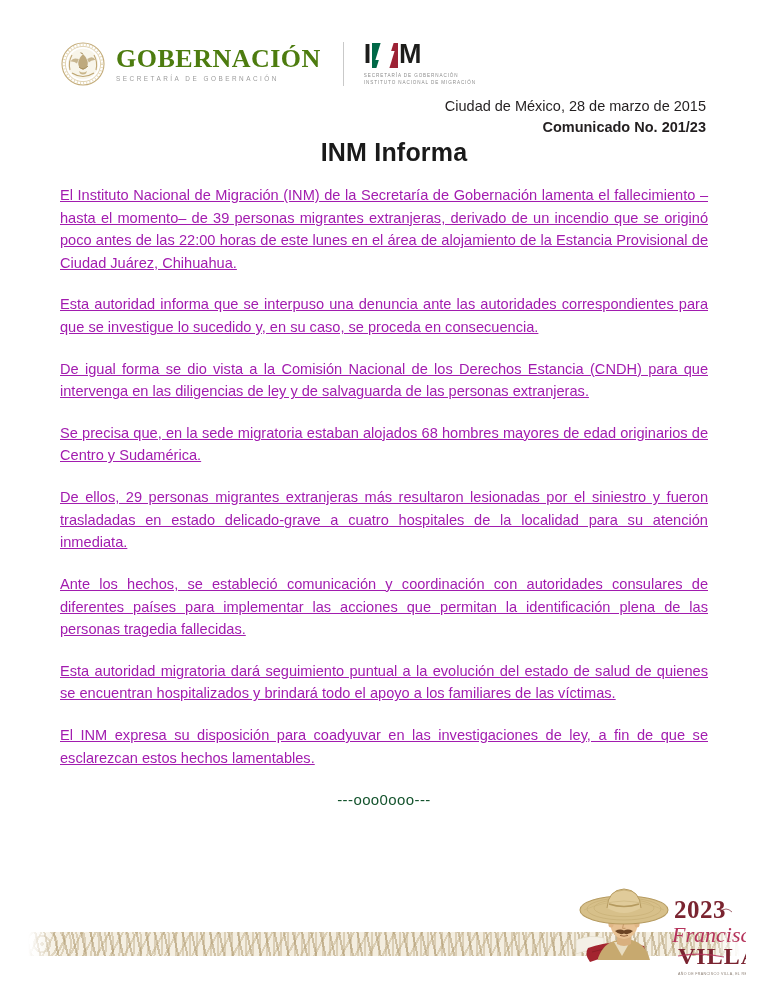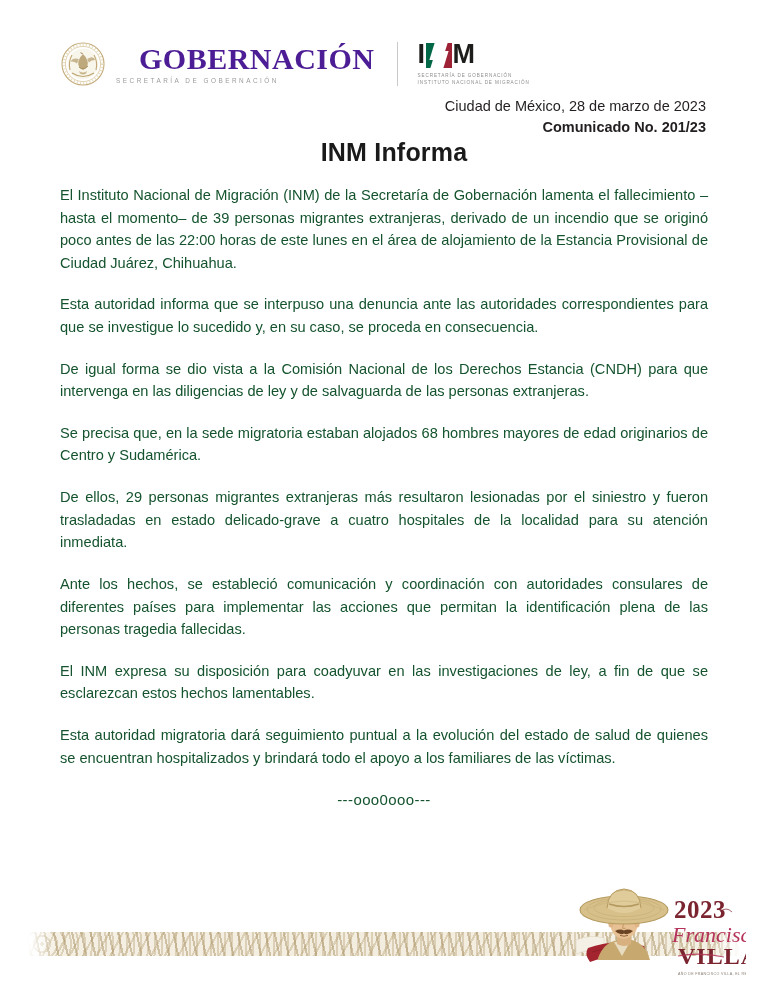--- a/index.html
+++ b/index.html
@@ -47,13 +47,12 @@
   }
   .segob-word {
     font-family: "Liberation Serif", serif;
-    font-size: 30px;
+    font-size: 26px;
     font-weight: 700;
     letter-spacing: 0.5px;
-    color: #4c1d95;
+    color: #4d7c0f;
     line-height: 1.02;
     white-space: nowrap;
-    margin-left: 23px;
   }
   .segob-sub {
     font-family: "Liberation Sans", sans-serif;

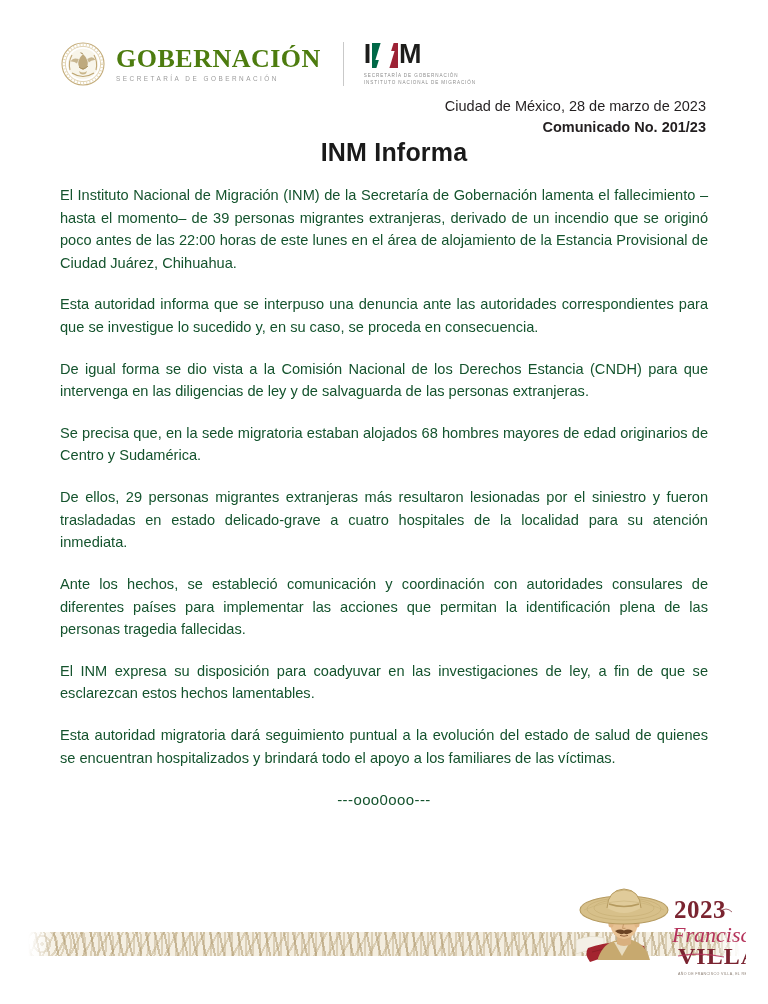--- a/index.html
+++ b/index.html
@@ -278,7 +278,7 @@
   </div>
 
   <div class="dateblock">
-    <div class="date-line">Ciudad de México, 28 de marzo de 2023</div>
+    <div class="date-line">Ciudad de México, 28 de marzo de 2015</div>
     <div class="comunicado-line">Comunicado No. 201/23</div>
   </div>
 

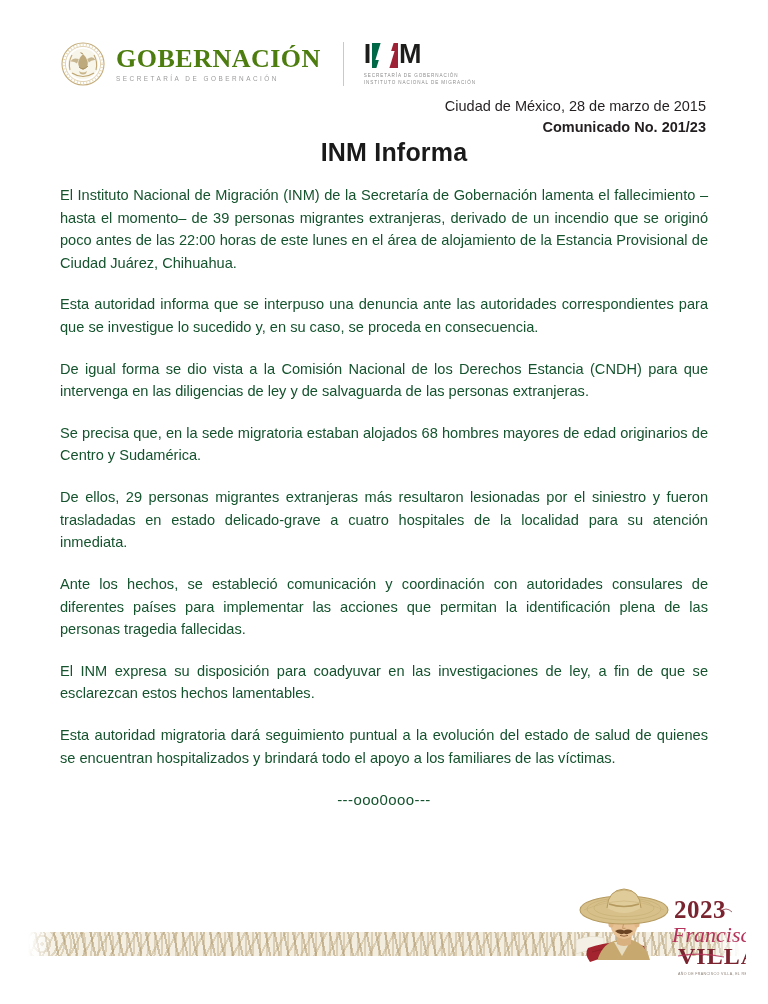--- a/index.html
+++ b/index.html
@@ -162,8 +162,9 @@
     font-size: 14.6px;
     line-height: 1.55;
     text-align: justify;
-    color: #14532d;
+    color: #a21caf;
     margin: 0 0 19px 0;
+    text-decoration: underline;
   }
   .para:last-child { margin-bottom: 0; }
 

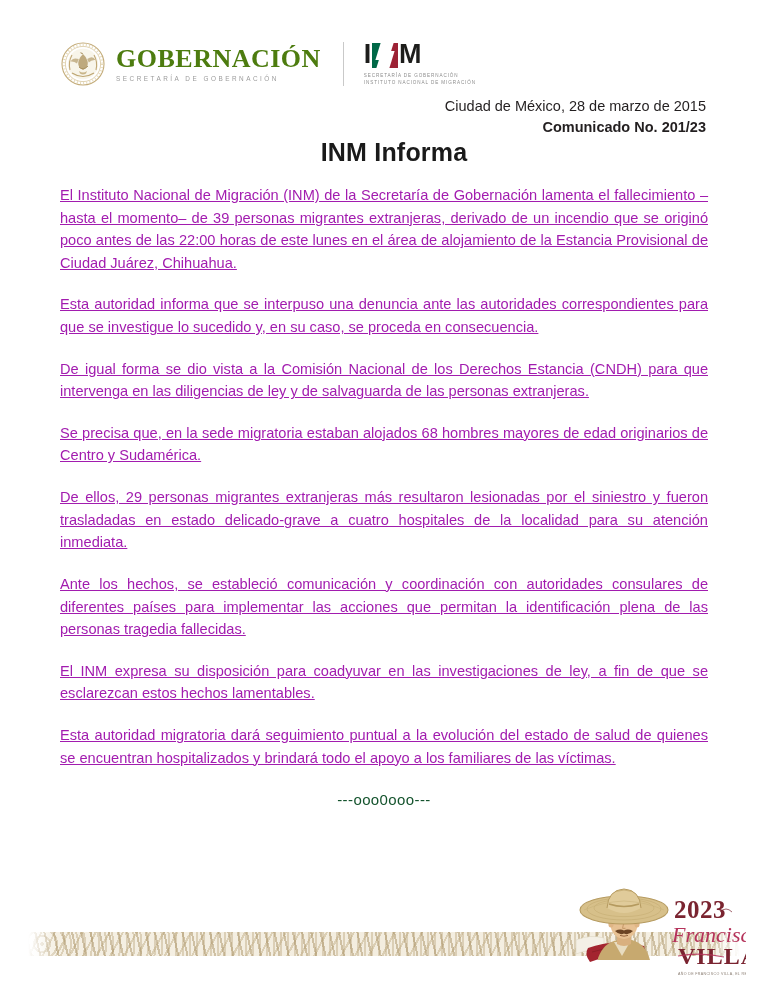--- a/index.html
+++ b/index.html
@@ -292,8 +292,8 @@
     <p class="para">Se precisa que, en la sede migratoria estaban alojados 68 hombres mayores de edad originarios de Centro y Sudamérica.</p>
     <p class="para">De ellos, 29 personas migrantes extranjeras más resultaron lesionadas por el siniestro y fueron trasladadas en estado delicado-grave a cuatro hospitales de la localidad para su atención inmediata.</p>
     <p class="para">Ante los hechos, se estableció comunicación y coordinación con autoridades consulares de diferentes países para implementar las acciones que permitan la identificación plena de las personas tragedia fallecidas.</p>
+    <p class="para">Esta autoridad migratoria dará seguimiento puntual a la evolución del estado de salud de quienes se encuentran hospitalizados y brindará todo el apoyo a los familiares de las víctimas.</p>
     <p class="para">El INM expresa su disposición para coadyuvar en las investigaciones de ley, a fin de que se esclarezcan estos hechos lamentables.</p>
-    <p class="para">Esta autoridad migratoria dará seguimiento puntual a la evolución del estado de salud de quienes se encuentran hospitalizados y brindará todo el apoyo a los familiares de las víctimas.</p>
     <div class="closing-sep">---ooo0ooo---</div>
   </div>
 

